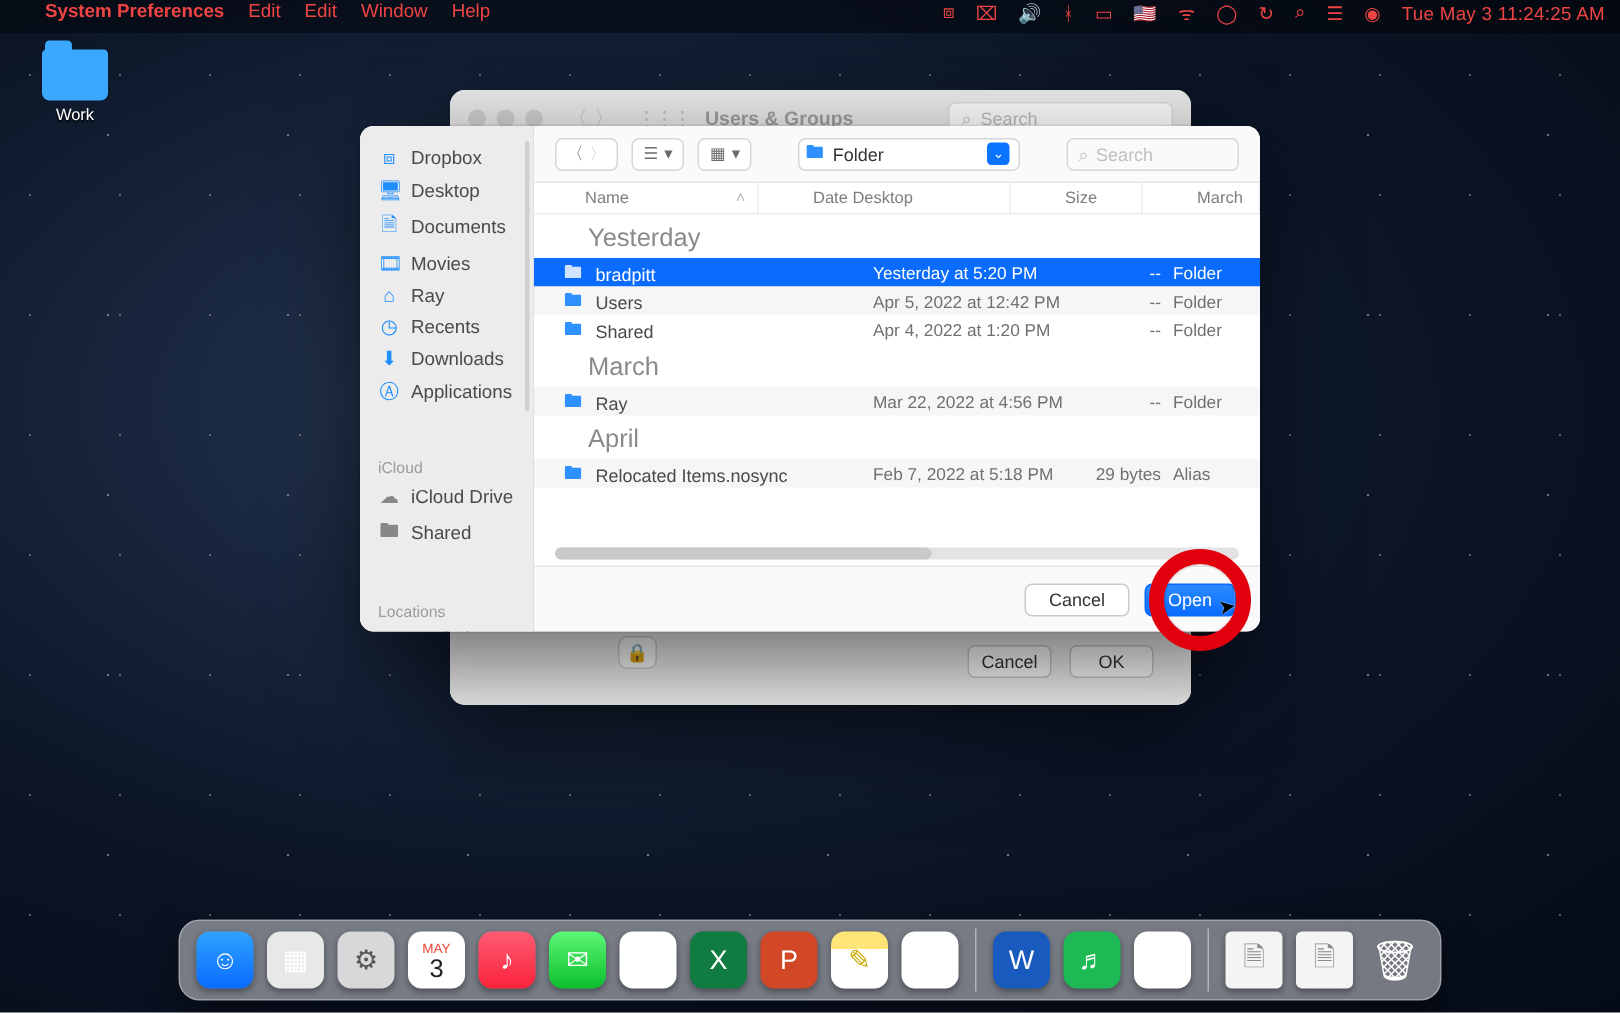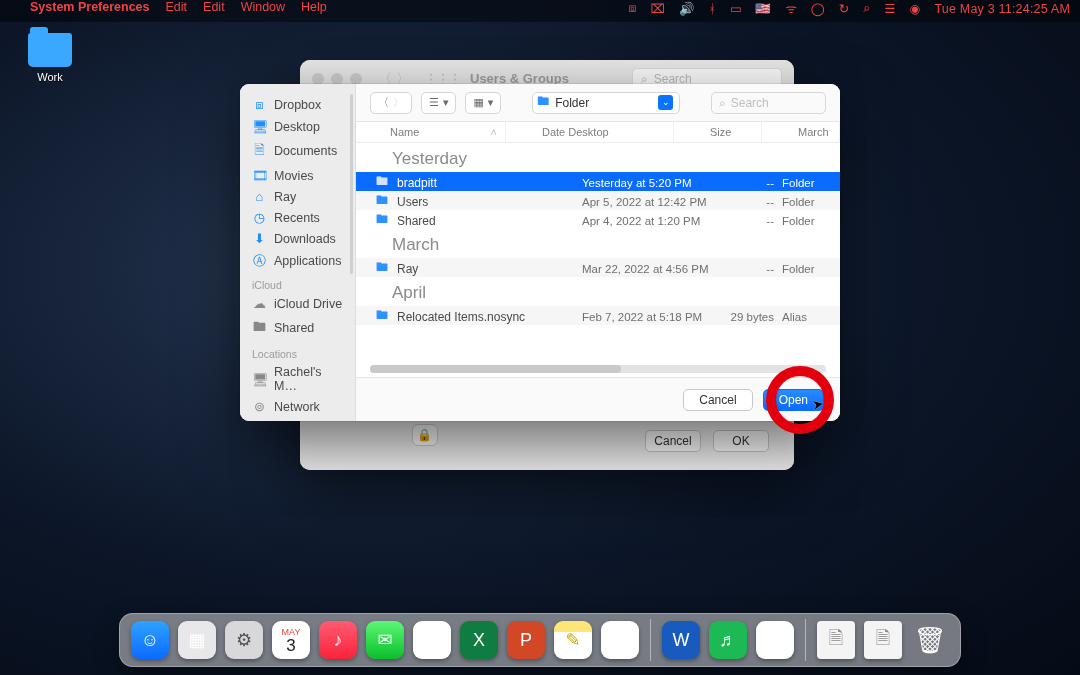--- a/index.html
+++ b/index.html
@@ -104,7 +104,7 @@
     content:""; position:absolute; right:2px; top:10px; width:3px; height:180px;
     background:#cfcfcf; border-radius:3px;
   }
-  .sb-group { font-size:10.5px; color:#9c9c9c; padding:6px 12px 2px; }
+  .sb-group { font-size:10.5px; color:#9c9c9c; padding:6px 12px 2px;margin-top:27px; }
   .sb-item { display:flex; align-items:center; gap:7px; padding:3px 12px; color:#4a4a4a; cursor:default; }
   .sb-item .ic { width:15px; text-align:center; color:#1f8fff; font-size:13px; }
   .sb-item.secondary .ic { color:#888; }

